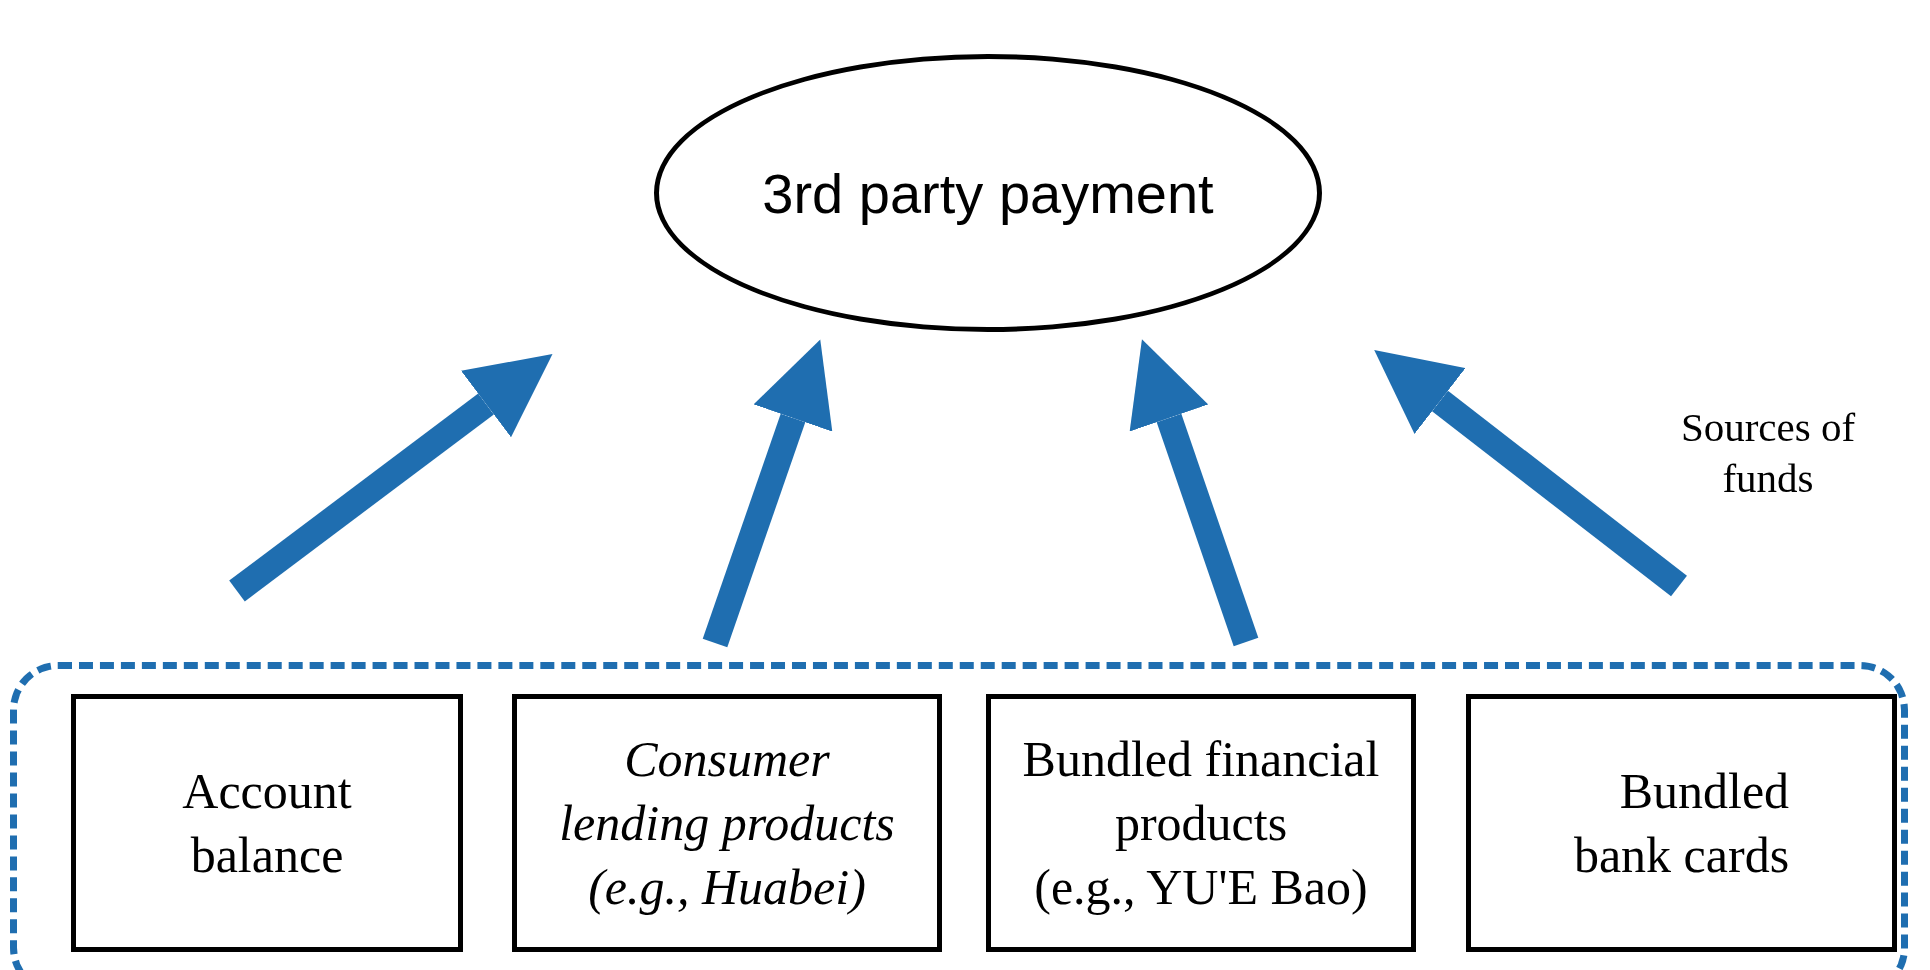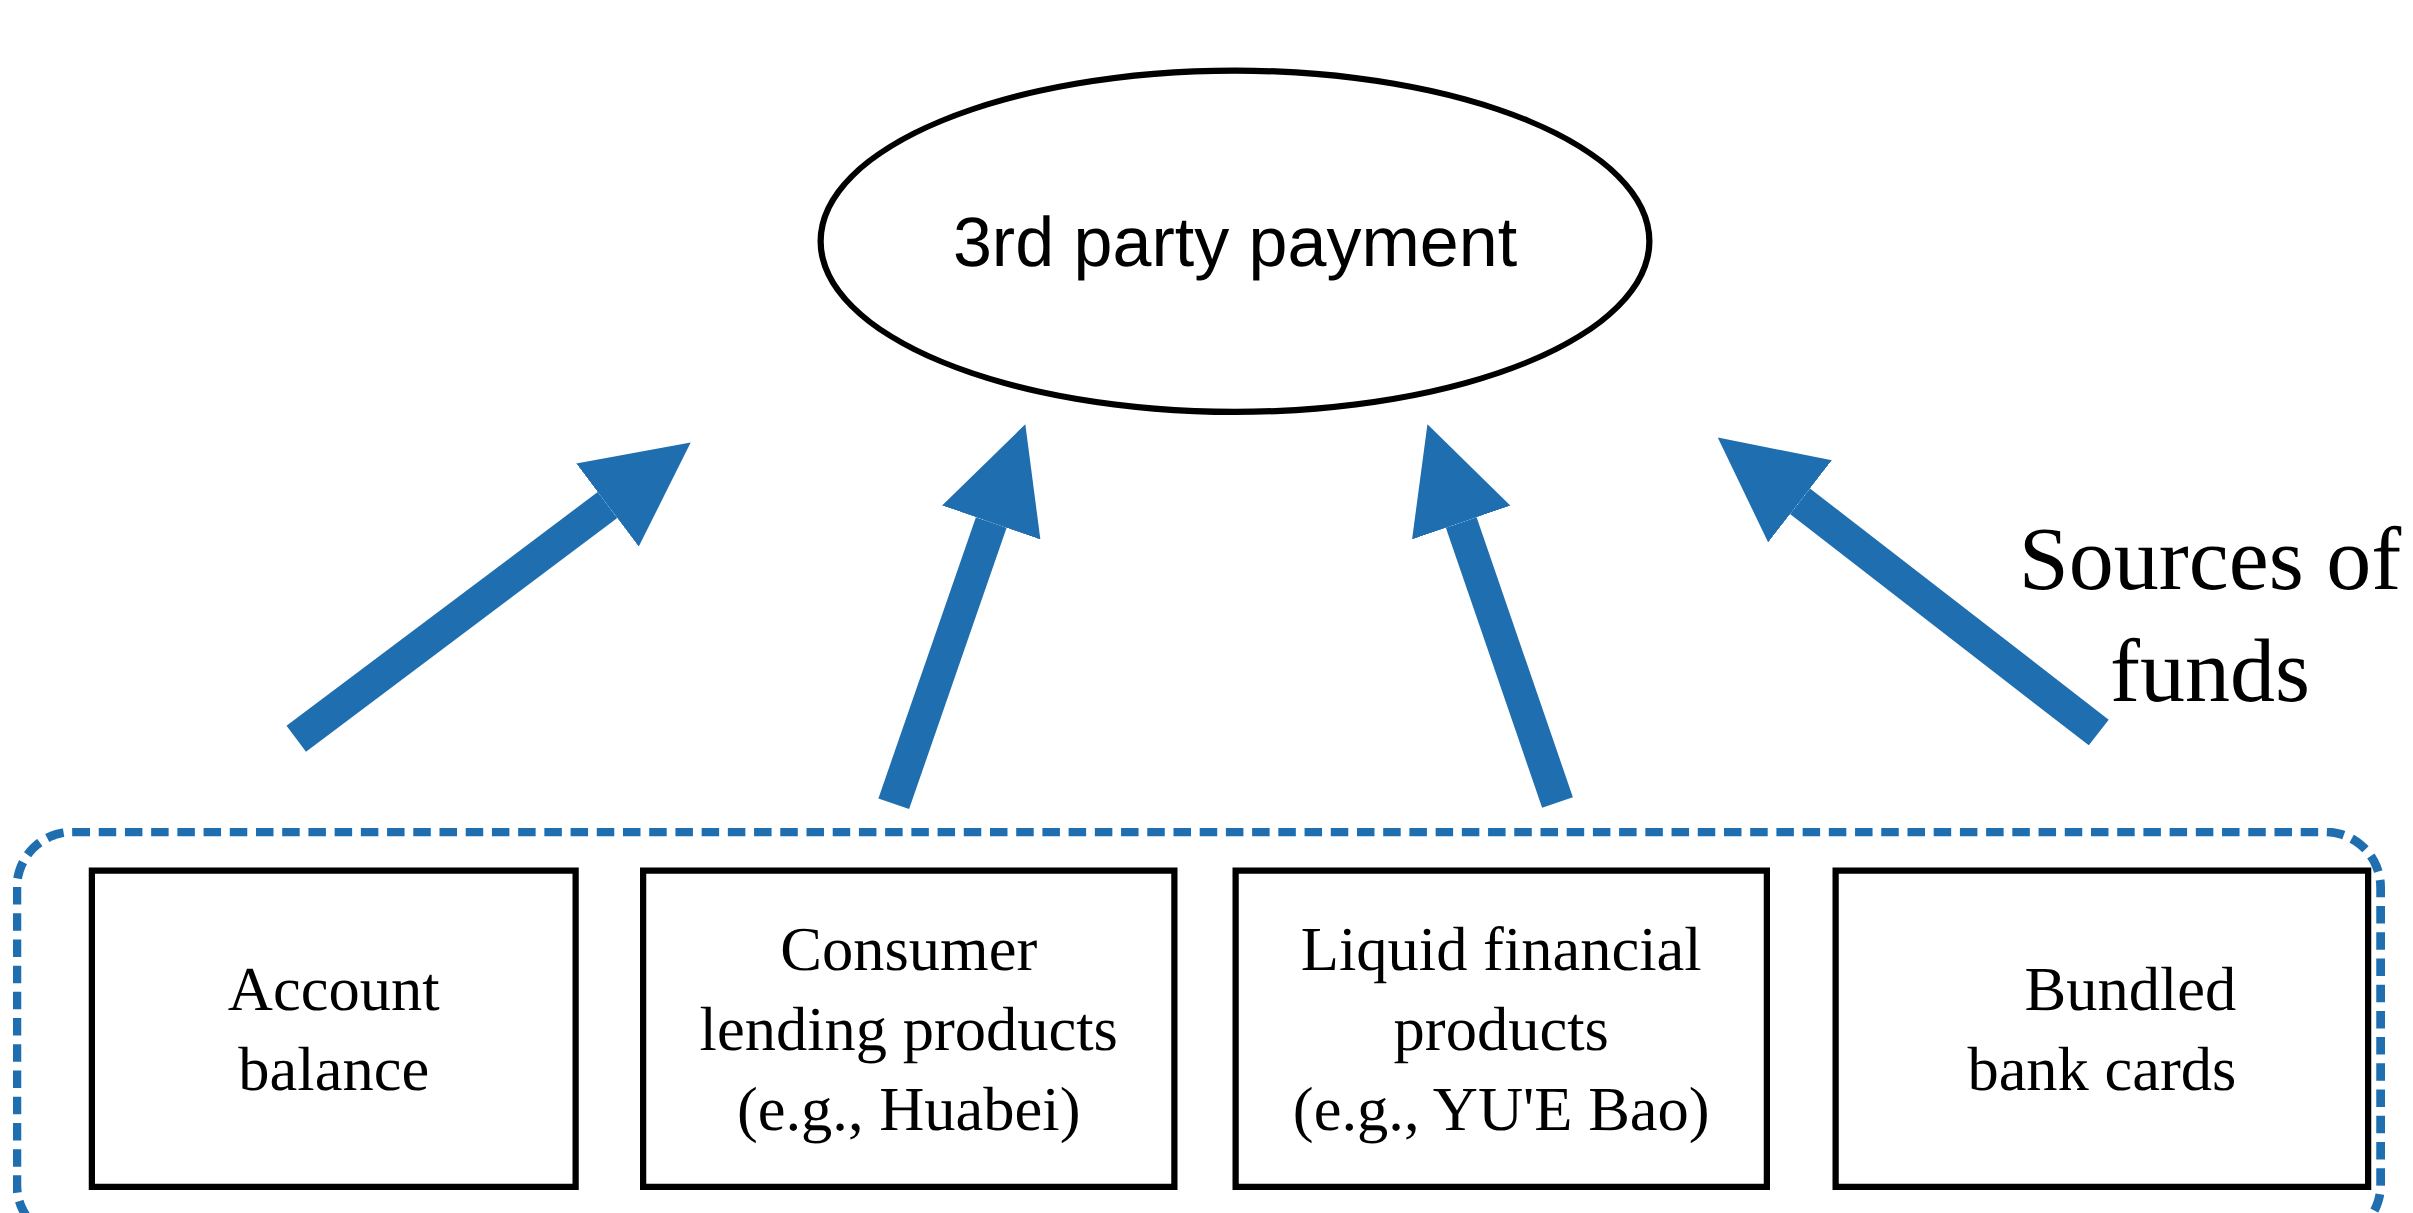--- a/index.html
+++ b/index.html
@@ -83,7 +83,7 @@
     left:1606px; top:358px;
     width:324px;
     text-align:center;
-    font-size:72px;
+    font-size:41px;
     line-height:1.25;
     white-space:pre-line;
     z-index:2;

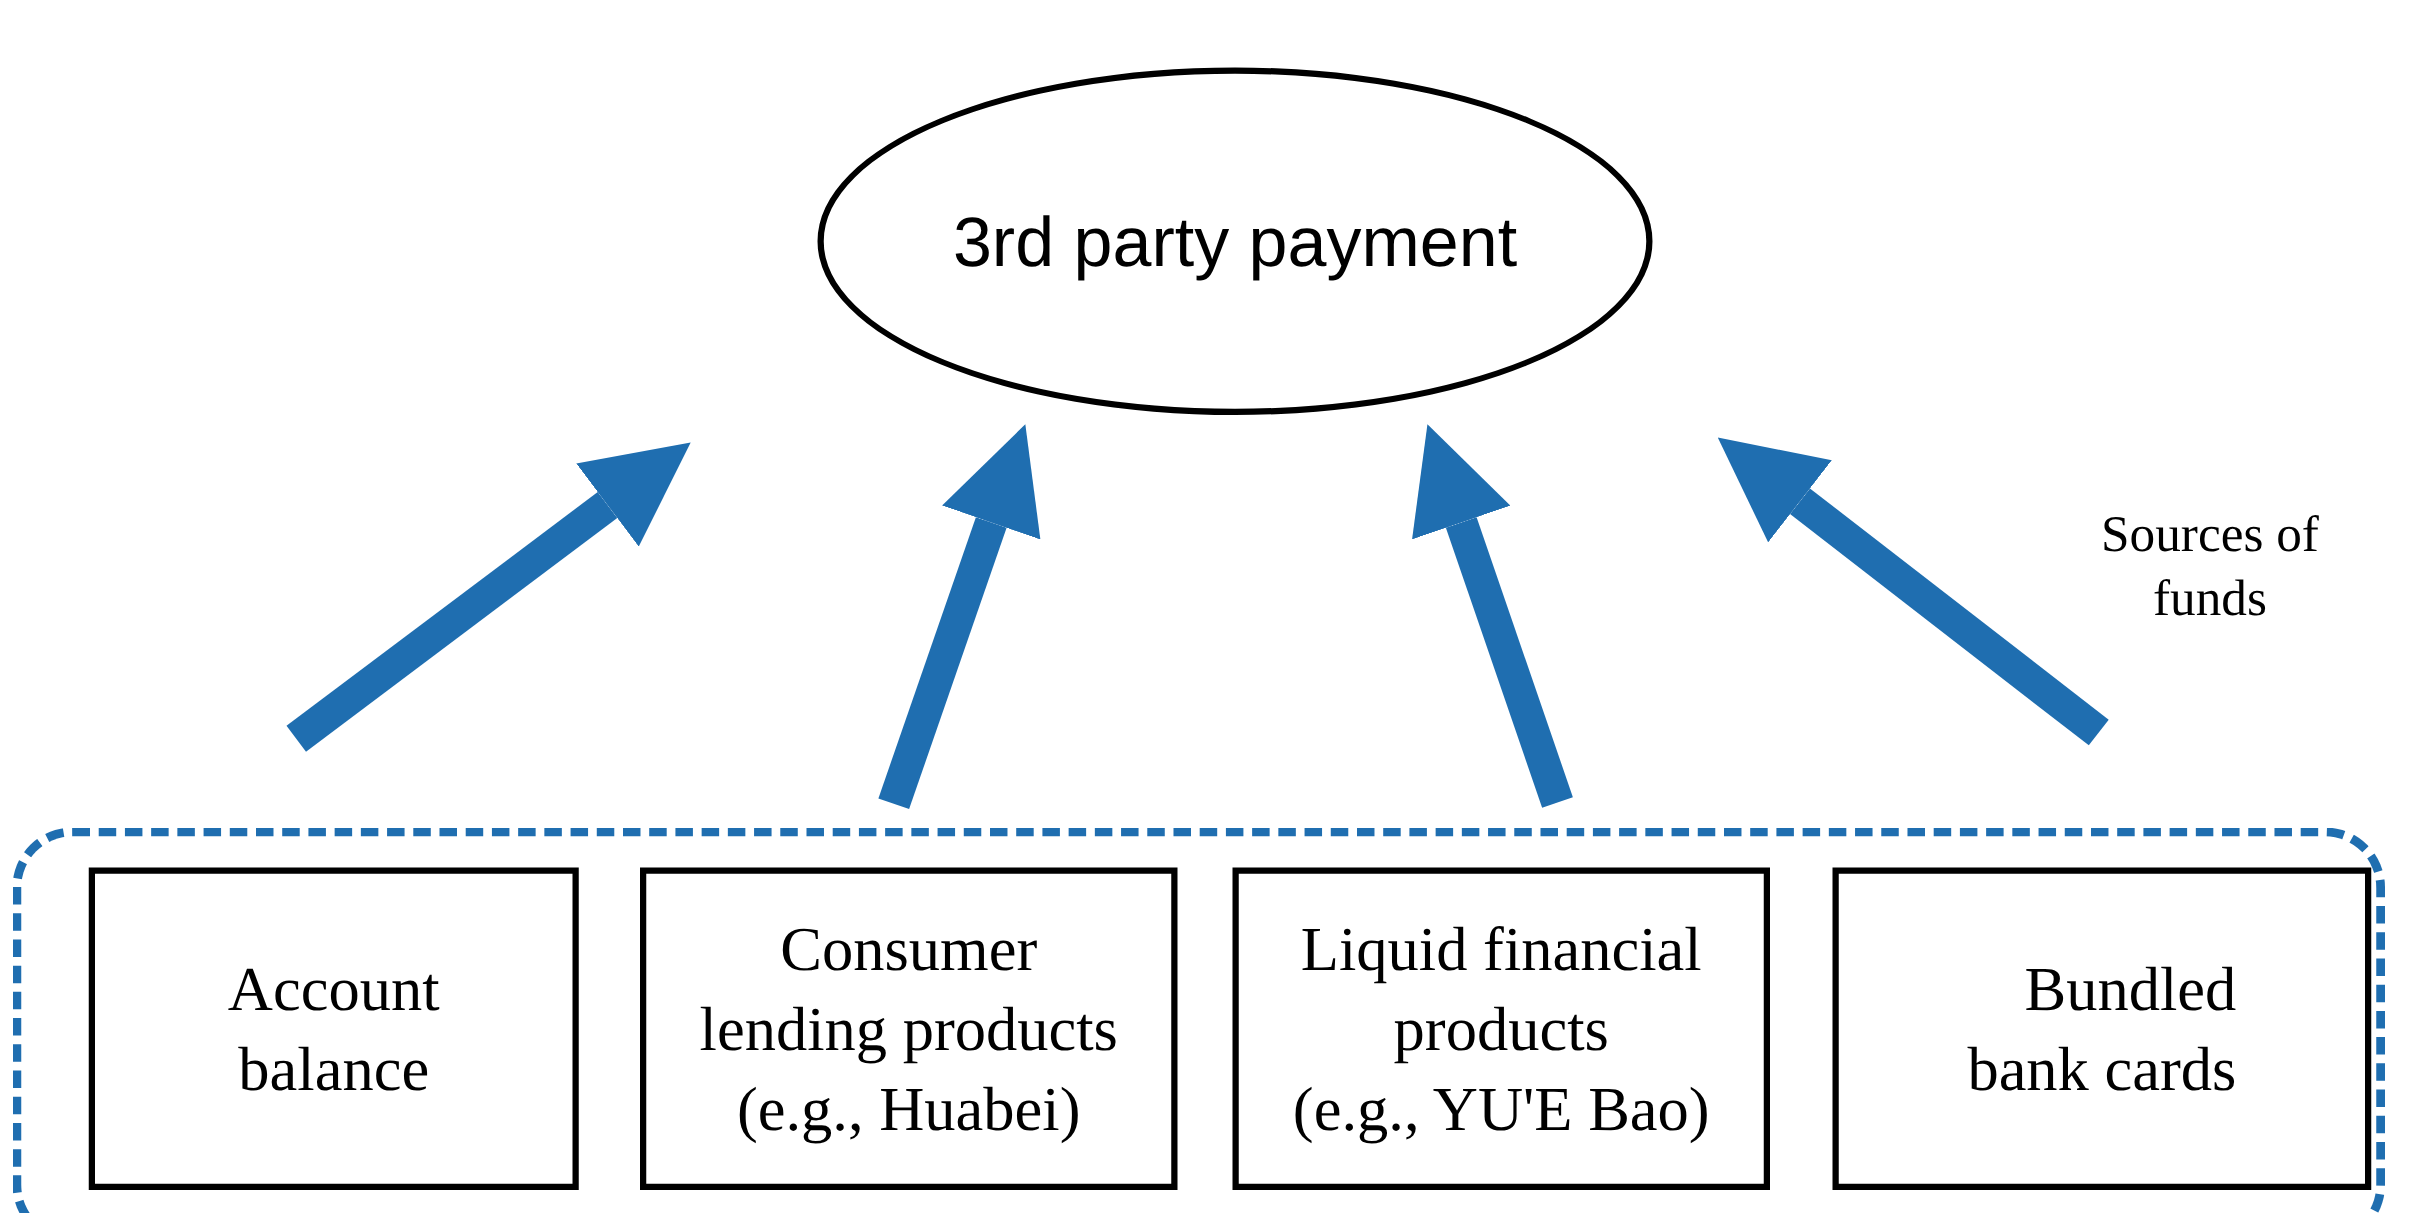--- a/index.html
+++ b/index.html
@@ -67,7 +67,7 @@
     z-index:2;
   }
   .box-1{ left:71px;   width:392px; }
-  .box-2{ left:512px;  width:430px; }
+  .box-2{ left:512px;  width:430px;font-style:italic; }
   .box-3{ left:986px;  width:430px; }
   .box-4{ left:1466px; width:431px;text-align:right; }
   .source-label{

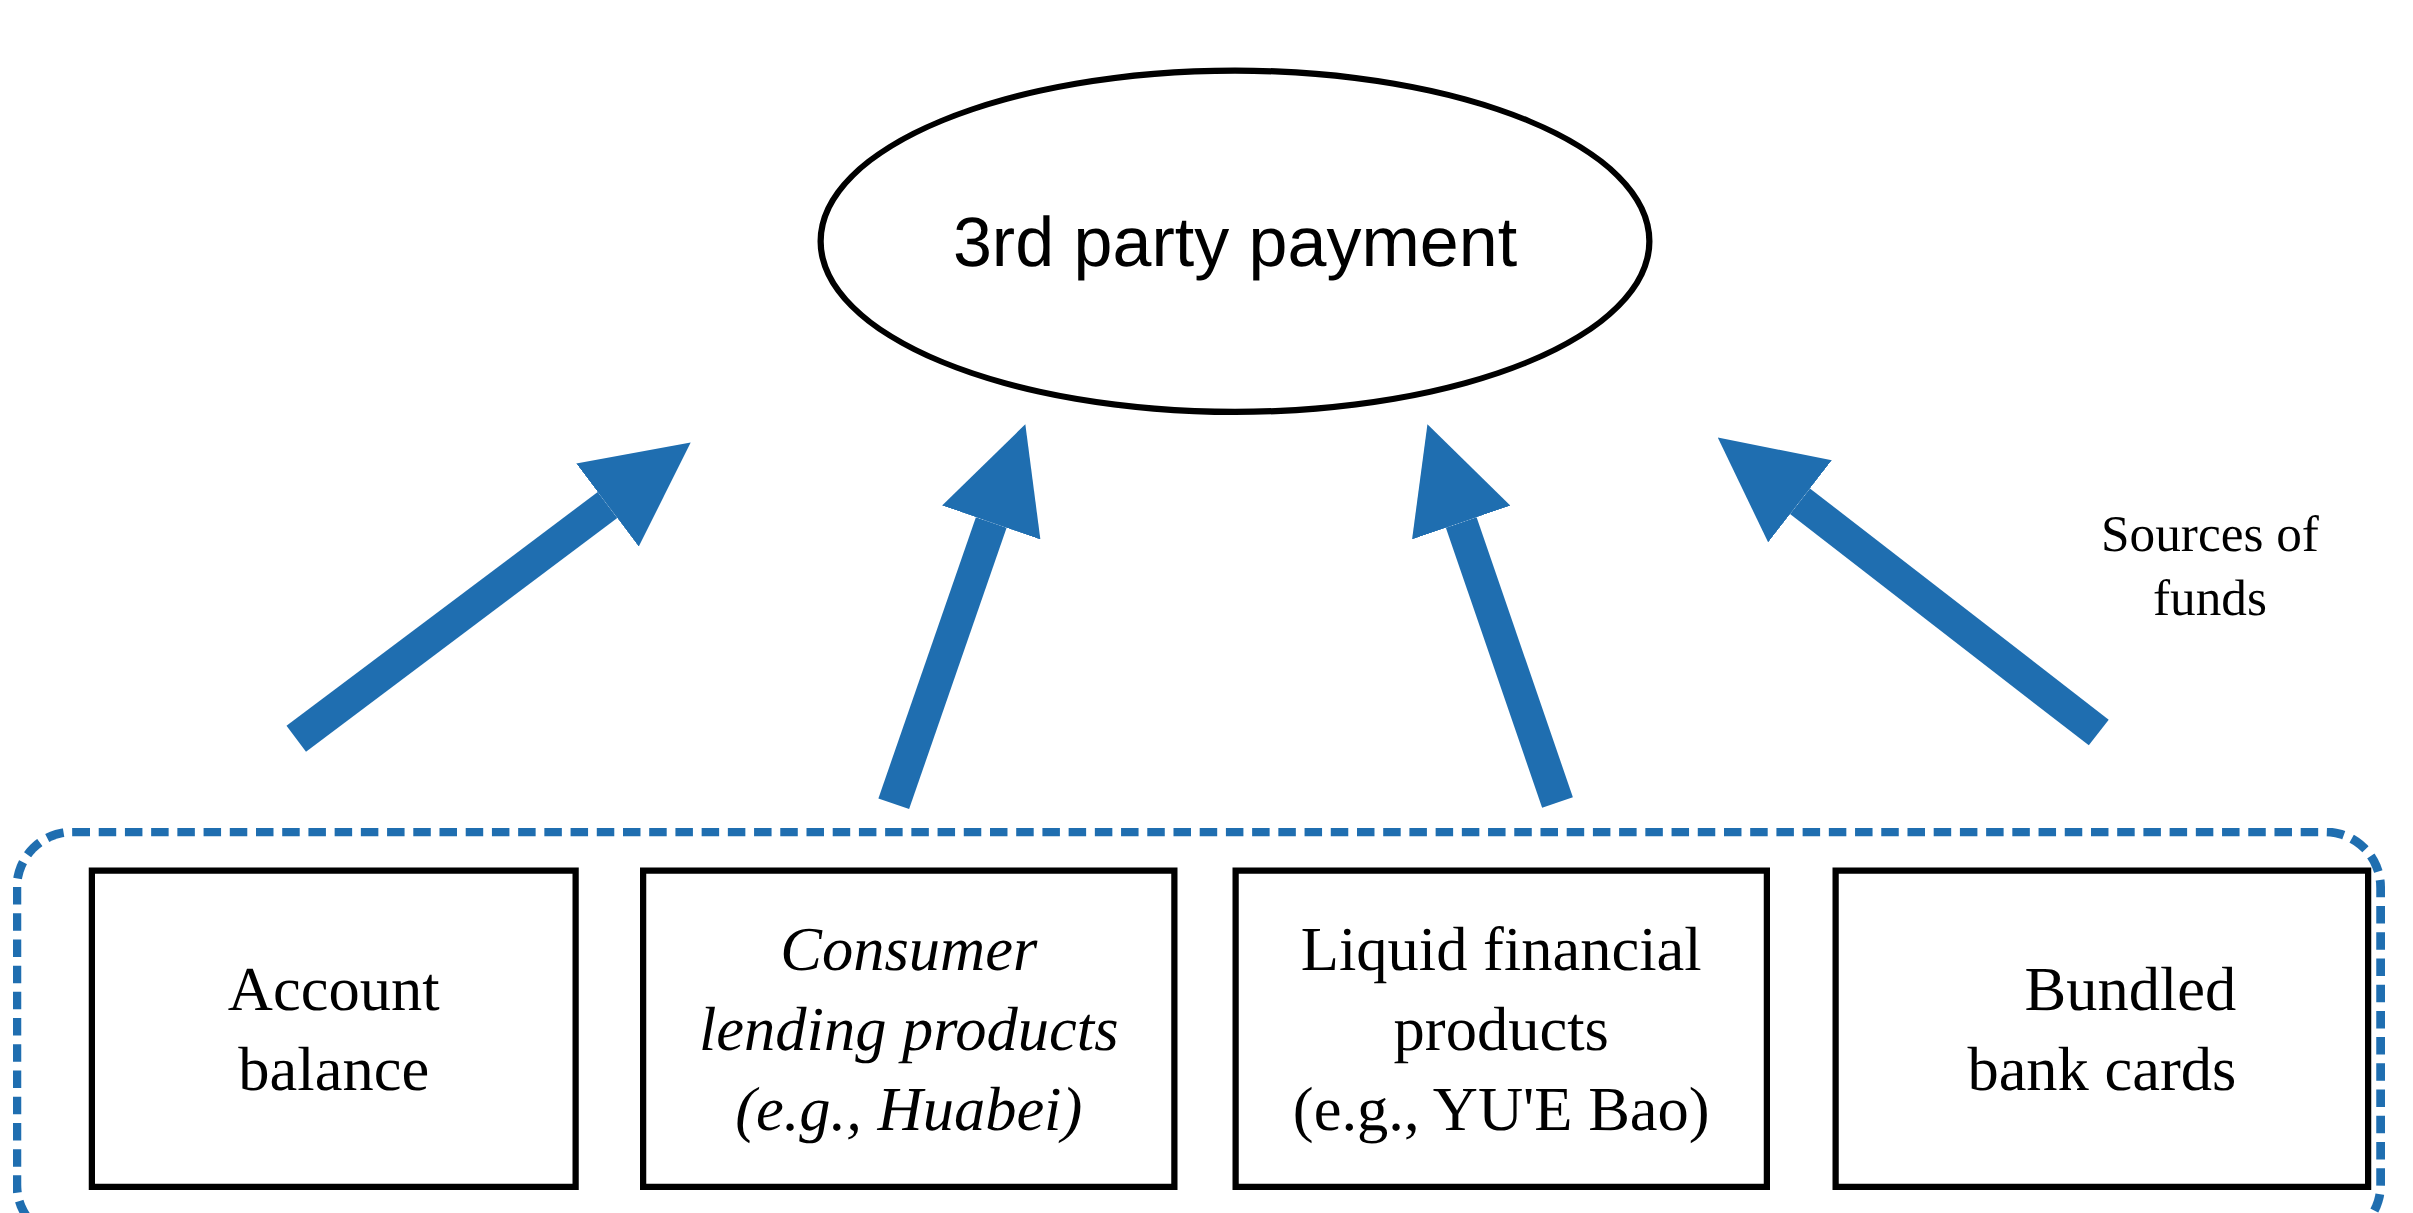--- a/index.html
+++ b/index.html
@@ -127,7 +127,7 @@
   </div>
 
   <div class="source-box box-3">
-    <span class="source-label">Liquid financial
+    <span class="source-label">Bundled financial
 products
 (e.g., YU'E Bao)</span>
   </div>

